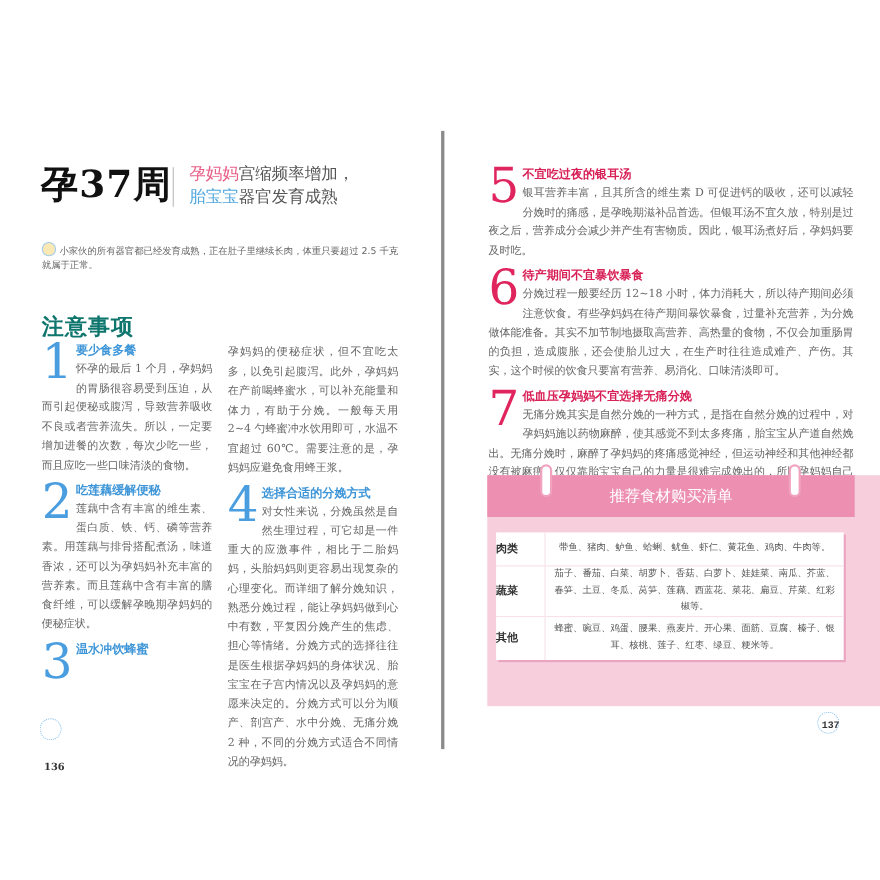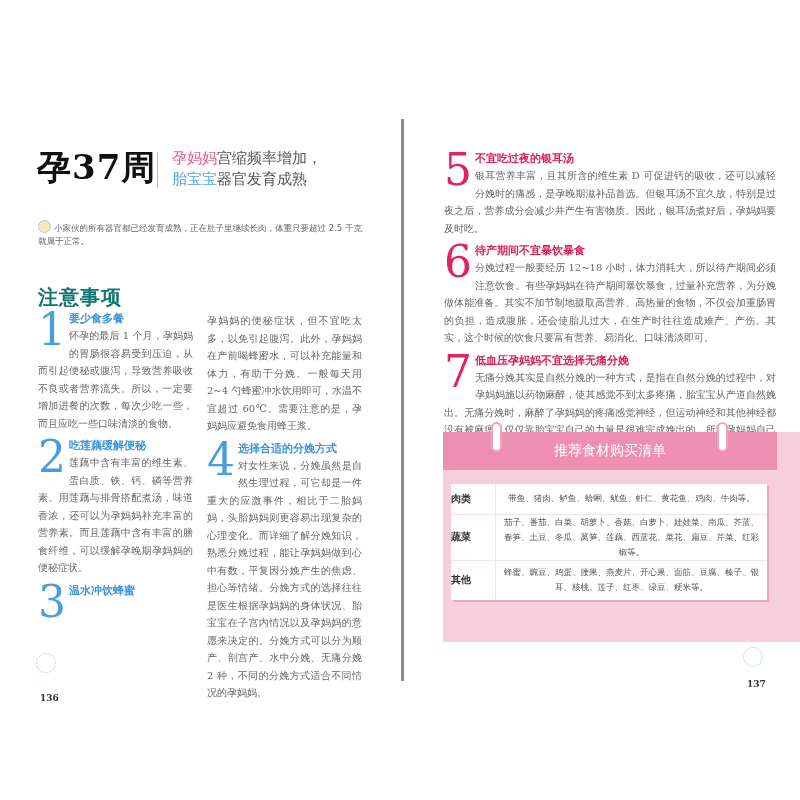--- a/index.html
+++ b/index.html
@@ -39,7 +39,7 @@
 
   .page-num { position:absolute; font-family:"DejaVu Serif", serif; font-size:9px; font-weight:bold; color:#333; }
   .pn-left { left:40px; top:661px;margin-top:32px; }
-  .pn-right { left:747px; top:679px; }
+  .pn-right { left:747px; top:655px;font-family:Liberation Mono, monospace; }
   .dots { position:absolute; width:18px; height:18px; border:1px dotted #8cc4f0; border-radius:50%; }
   .dl { left:36px; top:653px; }
   .dr { left:743px; top:647px; }

